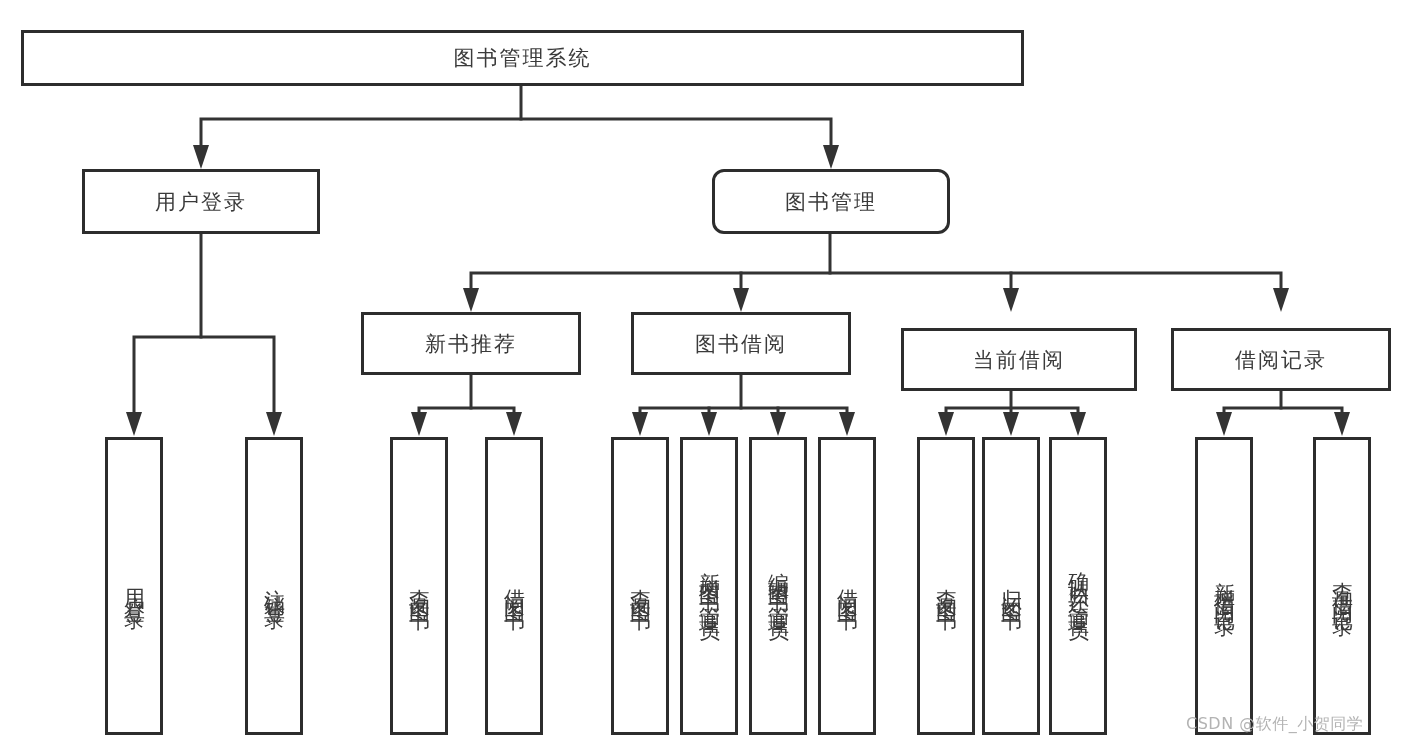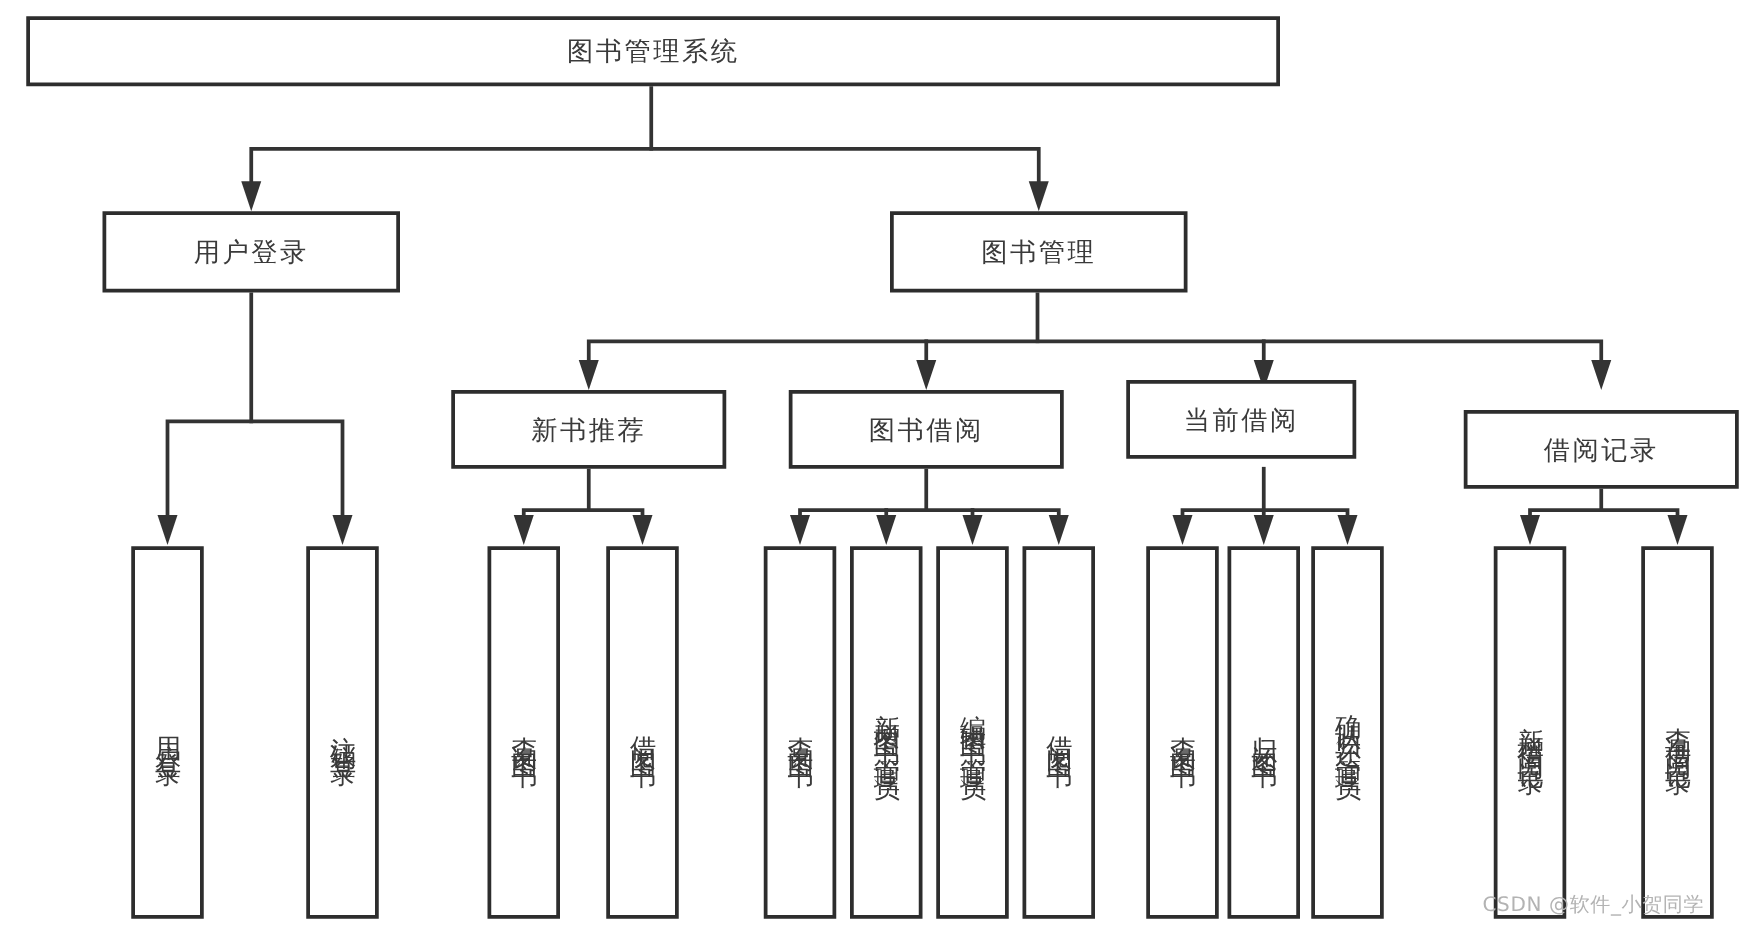--- a/index.html
+++ b/index.html
@@ -44,7 +44,7 @@
     white-space: nowrap;
   }
   
-  .n-root   { left: 21px;   top: 13px;  width: 1003px; height: 56px; }
+  .n-root   { left: 21px;   top: 30px;  width: 1003px; height: 56px; }
   .n-l2a    { left: 82px;   top: 169px; width: 238px;  height: 65px; }
   .n-l2b    { left: 712px;  top: 169px; width: 238px;  height: 65px; }
   .n-l3a    { left: 361px;  top: 312px; width: 220px;  height: 63px; }

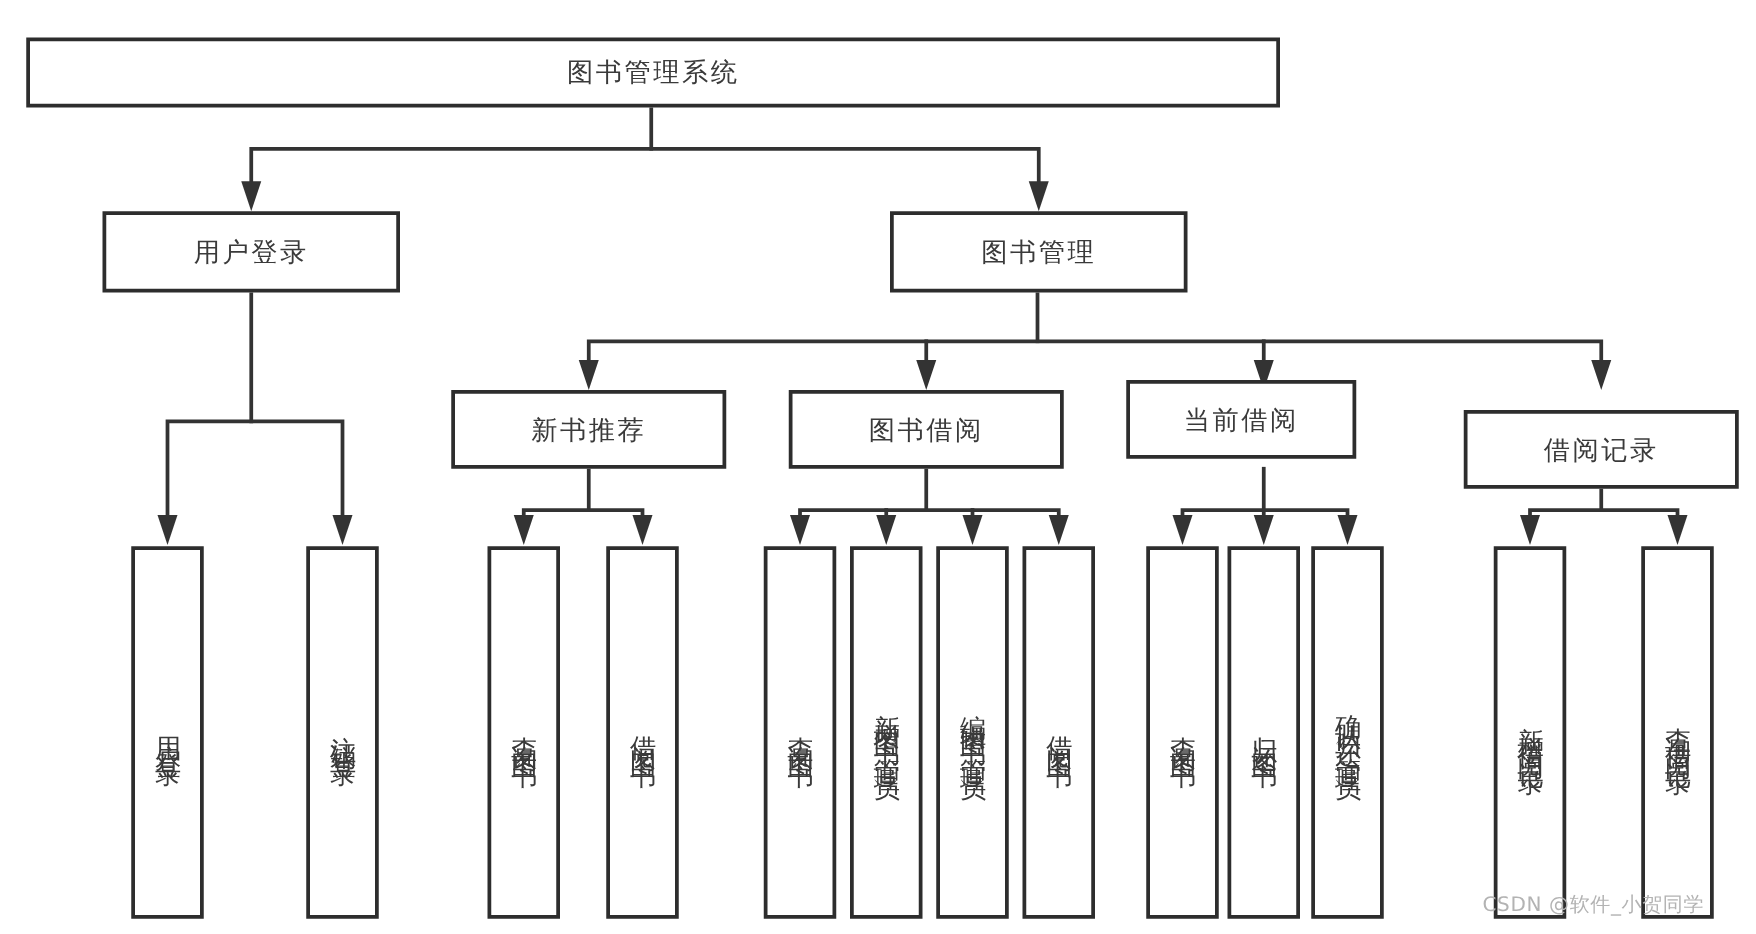--- a/index.html
+++ b/index.html
@@ -46,7 +46,7 @@
   
   .n-root   { left: 21px;   top: 30px;  width: 1003px; height: 56px; }
   .n-l2a    { left: 82px;   top: 169px; width: 238px;  height: 65px; }
-  .n-l2b    { left: 712px;  top: 169px; width: 238px;  height: 65px; }
+  .n-l2b    { left: 712px;  top: 169px; width: 238px;  height: 65px; border-radius: 12px; }
   .n-l3a    { left: 361px;  top: 312px; width: 220px;  height: 63px; }
   .n-l3b    { left: 631px;  top: 312px; width: 220px;  height: 63px; }
   .n-l3c    { left: 901px;  top: 304px; width: 184px;  height: 63px; }

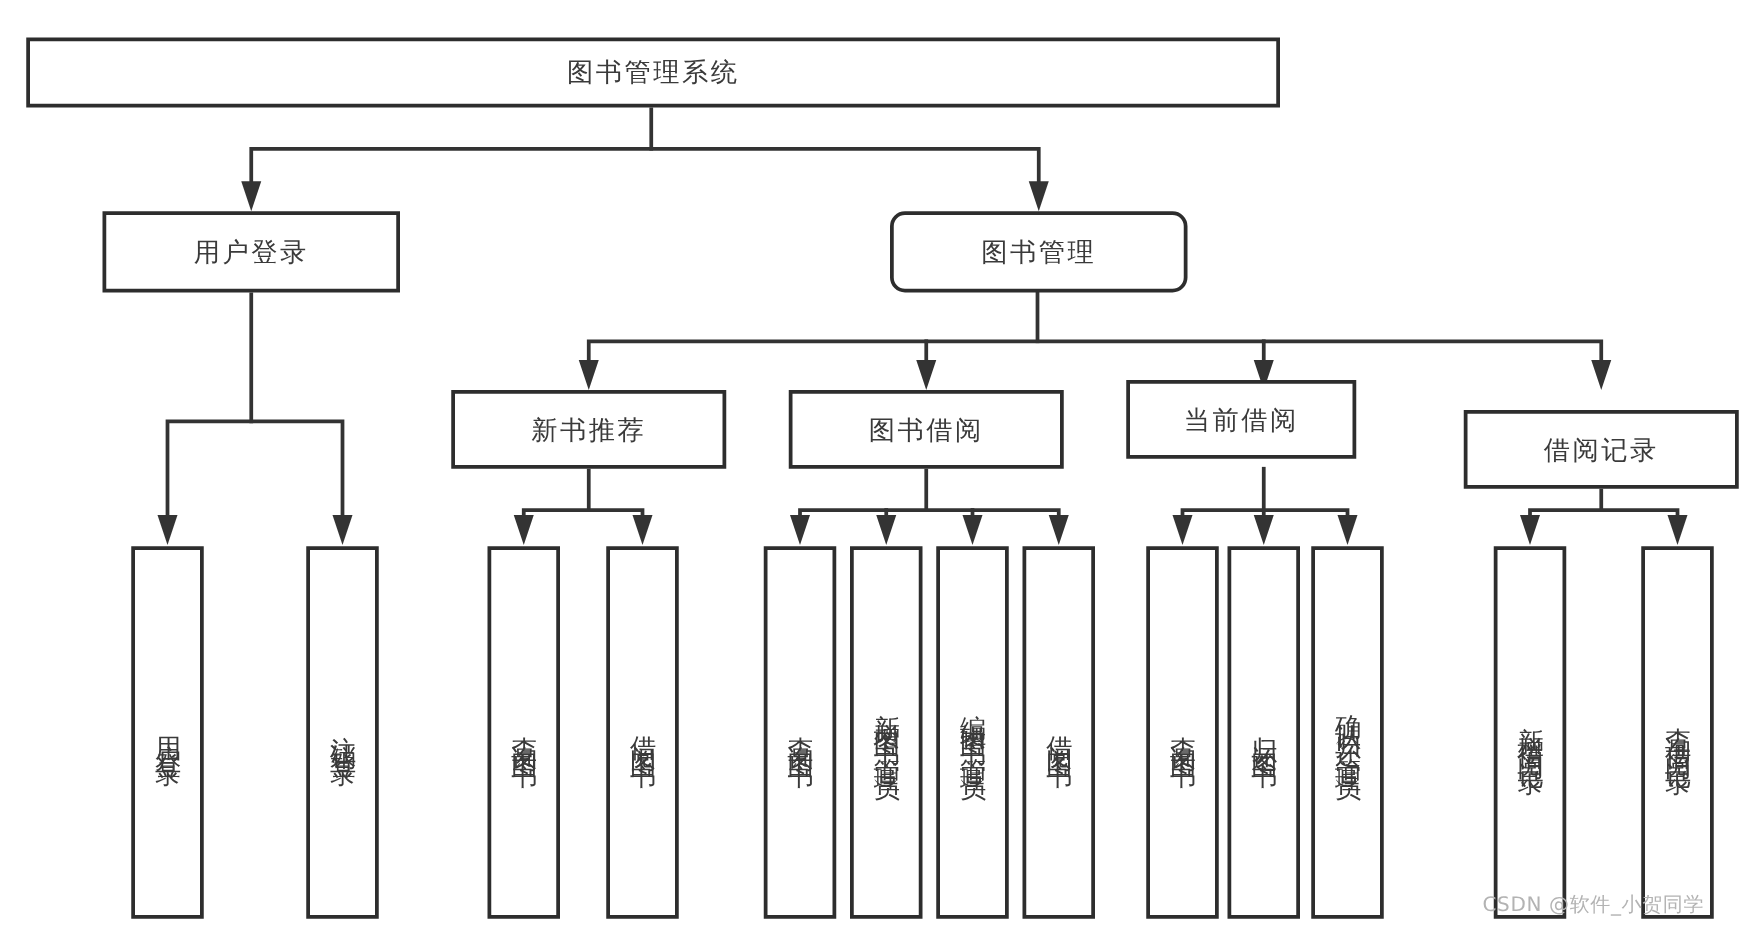--- a/index.html
+++ b/index.html
@@ -49,7 +49,7 @@
   .n-l2b    { left: 712px;  top: 169px; width: 238px;  height: 65px; border-radius: 12px; }
   .n-l3a    { left: 361px;  top: 312px; width: 220px;  height: 63px; }
   .n-l3b    { left: 631px;  top: 312px; width: 220px;  height: 63px; }
-  .n-l3c    { left: 901px;  top: 304px; width: 184px;  height: 63px; }
+  .n-l3c    { left: 901px;  top: 328px; width: 236px;  height: 63px; }
   .n-l3d    { left: 1171px; top: 328px; width: 220px;  height: 63px; }
   .leaf     { top: 437px; width: 58px; height: 298px; }
   .lf-1  { left: 105px; }

